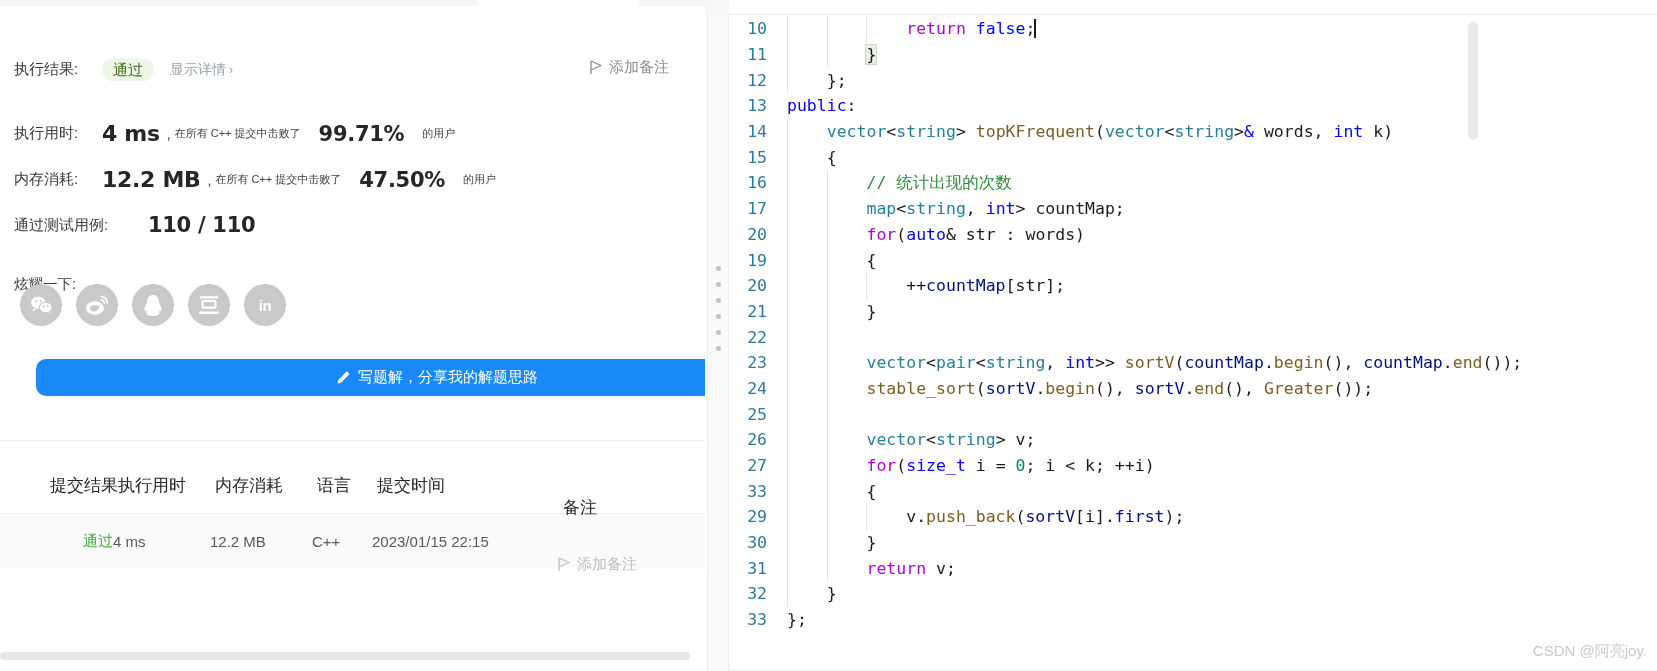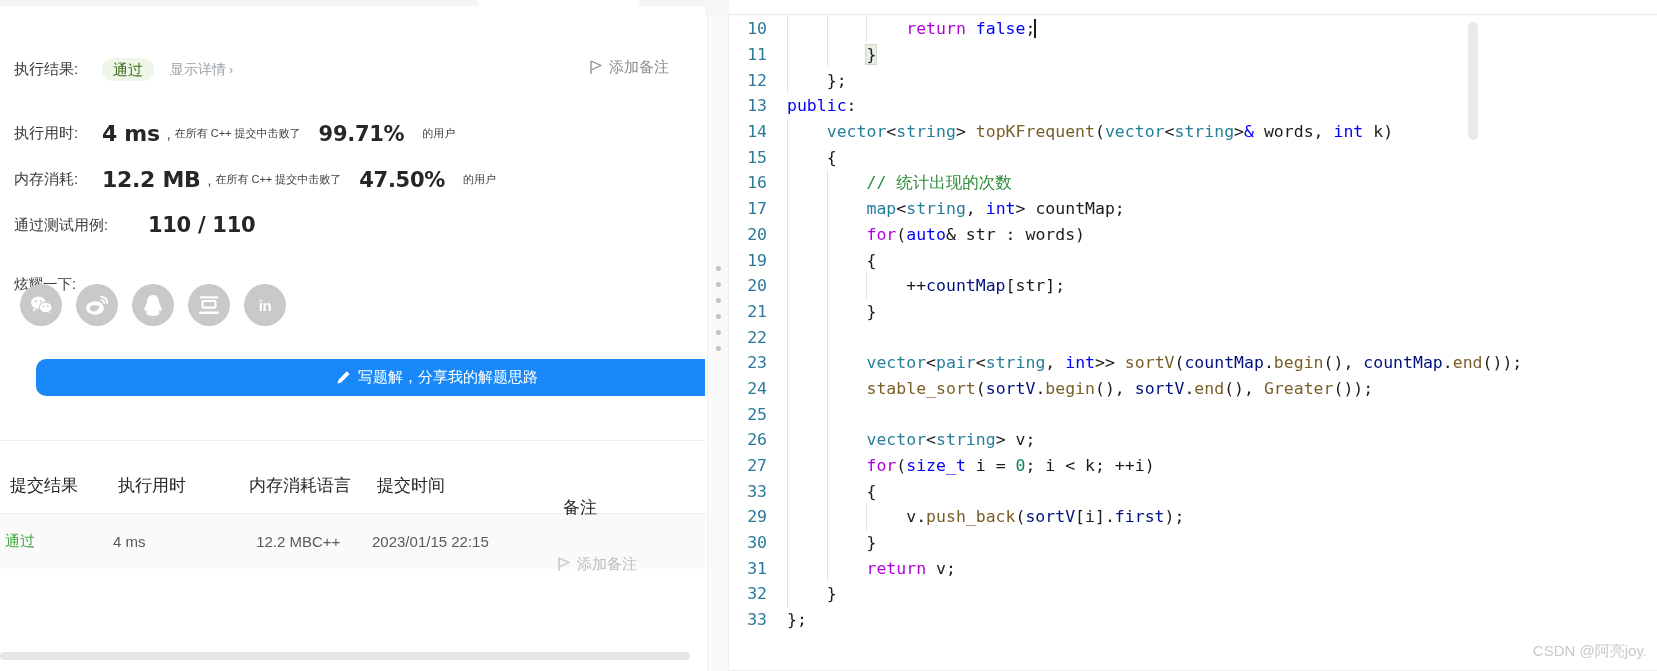--- a/index.html
+++ b/index.html
@@ -97,7 +97,7 @@
     display:flex; align-items:center; height: 56px;
     background:#fafafa; border-top: 1px solid #f0f0f0; font-size: 15px; color:#5a5a5a;
   }
-  .c0 { width: 113px; padding-left: 5px; }
+  .c0 { width: 113px; padding-left: 5px; text-align: right; }
   .c1 { width: 97px; }
   .c2 { width: 102px; text-align: right; }
   .c3 { width: 60px; }

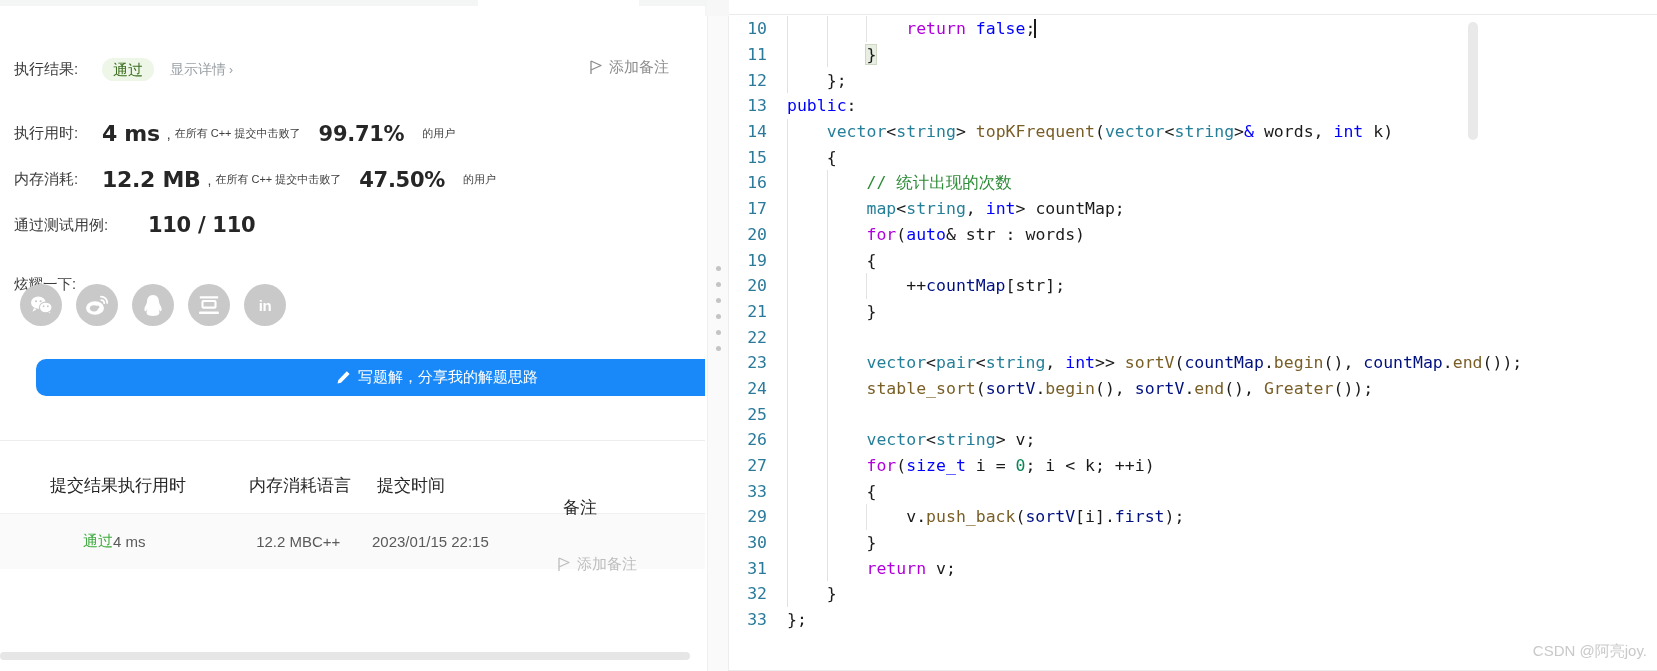--- a/index.html
+++ b/index.html
@@ -99,7 +99,7 @@
   }
   .c0 { width: 113px; padding-left: 5px; text-align: right; }
   .c1 { width: 97px; }
-  .c2 { width: 102px; text-align: right; }
+  .c2 { width: 102px; }
   .c3 { width: 60px; }
   .c4 { width: 186px; }
   .c5 { width: 140px; margin-top: 45px; }

